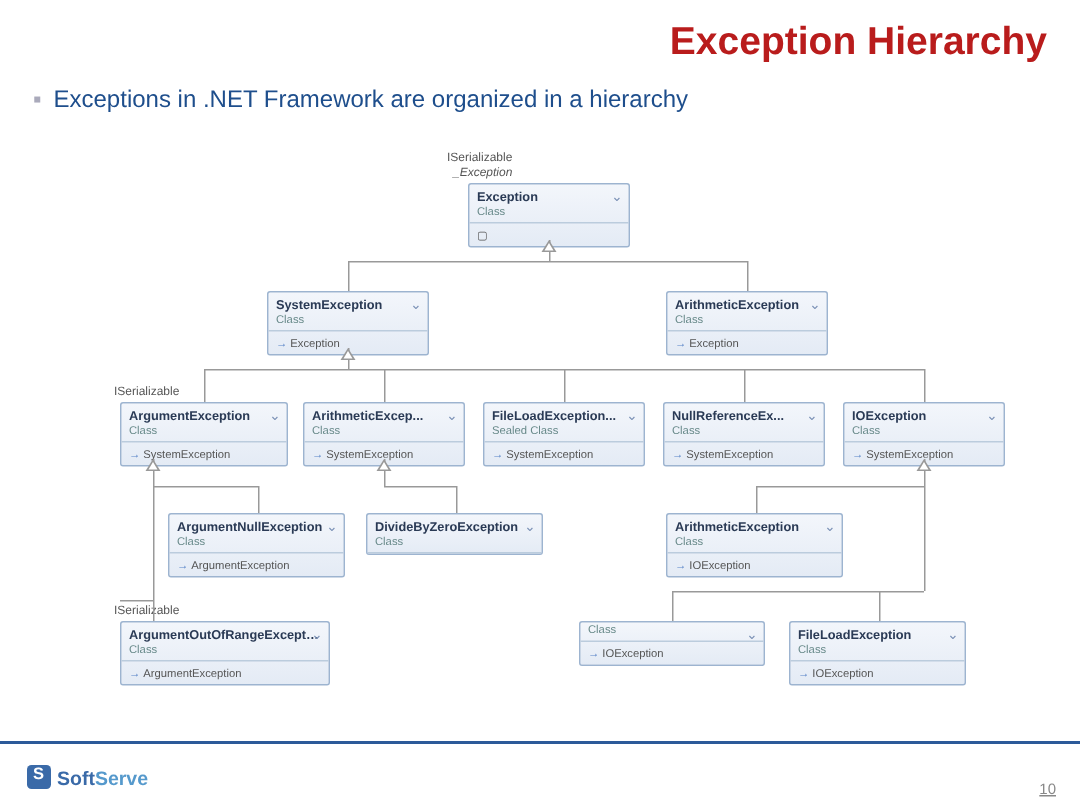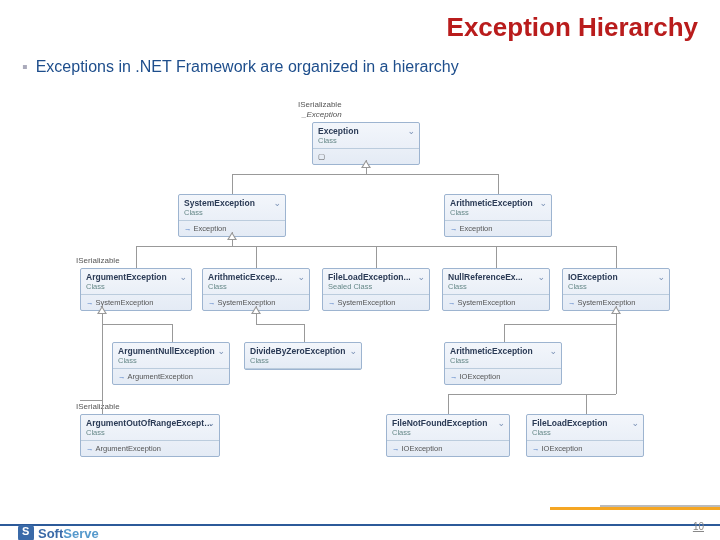--- a/index.html
+++ b/index.html
@@ -124,7 +124,6 @@
   </div>
   <div class="box" style="left:336px; top:314px; width:124px;">
     <div class="chev">⌄</div>
-    <div class="box-head">FileNotFoundException</div>
     <div class="box-sub">Class</div>
     <div class="box-bot"><span class="arrow">→</span><span>IOException</span></div>
   </div>

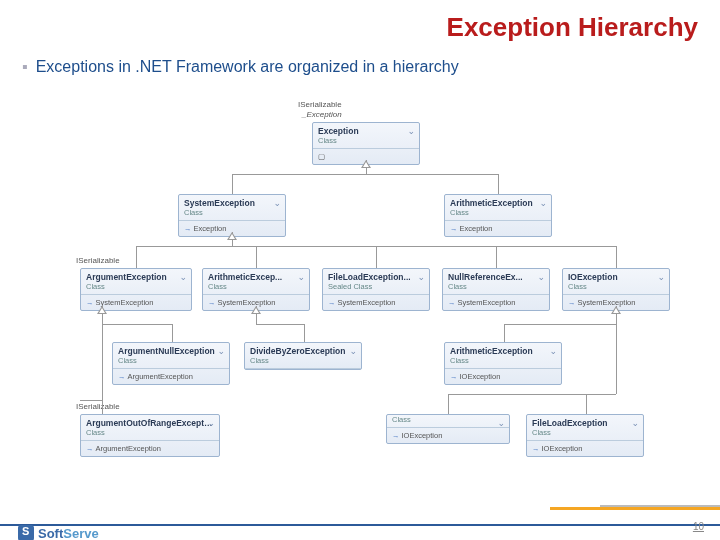--- a/index.html
+++ b/index.html
@@ -20,7 +20,7 @@
   .line-v { width: 1px; }
   .tri-outline { position: absolute; width: 0; height: 0; border-left: 5px solid transparent; border-right: 5px solid transparent; border-bottom: 8px solid #999; }
   .tri-outline::after { content: ""; position: absolute; top: 1.5px; left: -3.5px; width: 0; height: 0; border-left: 3.5px solid transparent; border-right: 3.5px solid transparent; border-bottom: 5.5px solid #fff; }
-  .footer { position: absolute; bottom: 0; left: 0; right: 0; height: 16px; background: #fff; border-top: 2px solid #2c5a99; display: flex; padding: 0 18px; }
+  .footer { position: absolute; bottom: 0; left: 0; right: 0; height: 46px; background: #fff; border-top: 2px solid #2c5a99; display: flex; padding: 0 18px; }
   .logo { display: flex; align-items: center; gap: 4px; }
   .logo-icon { width: 16px; height: 16px; background: #3a6aa8; border-radius: 3px; position: relative; }
   .logo-icon::before { content: "S"; color: #fff; font-weight: bold; font-size: 11px; position: absolute; top: 0; left: 4px; }

